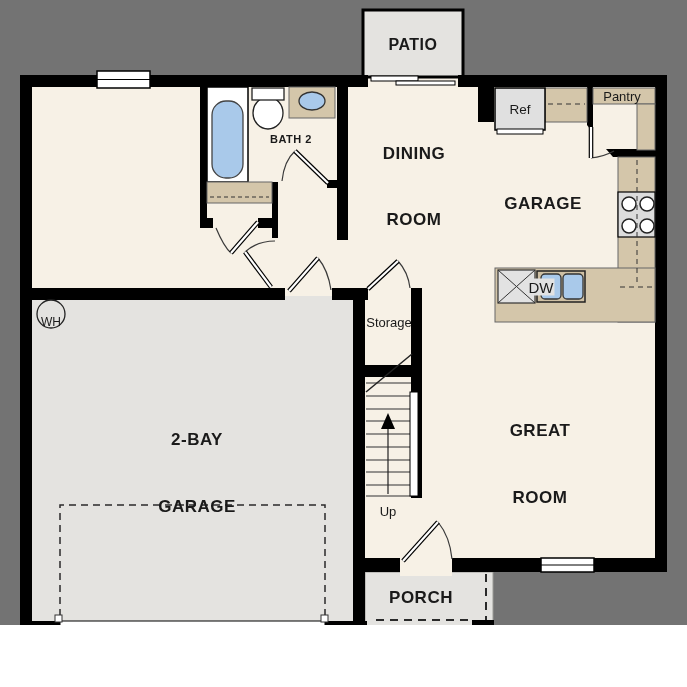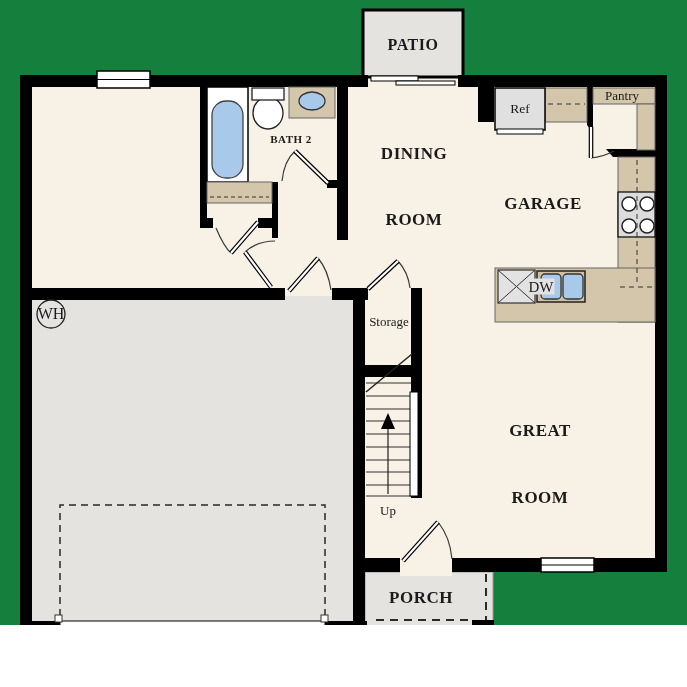--- a/index.html
+++ b/index.html
@@ -3,8 +3,8 @@
 <meta charset="utf-8">
 <style>
   html,body{margin:0;padding:0;background:#ffffff;}
-  .plan{position:relative;width:687px;height:625px;background:#15803d;overflow:hidden;
-        font-family:Liberation Serif, serif;}
+  .plan{position:relative;width:687px;height:625px;background:#737373;overflow:hidden;
+        font-family:Liberation Sans, sans-serif;}
   .plan svg{position:absolute;left:0;top:0;}
   .lbl{position:absolute;transform:translate(-50%,-50%);color:#1a1a1a;font-weight:bold;
        font-size:17px;letter-spacing:.5px;white-space:nowrap;text-align:center;line-height:21px;}

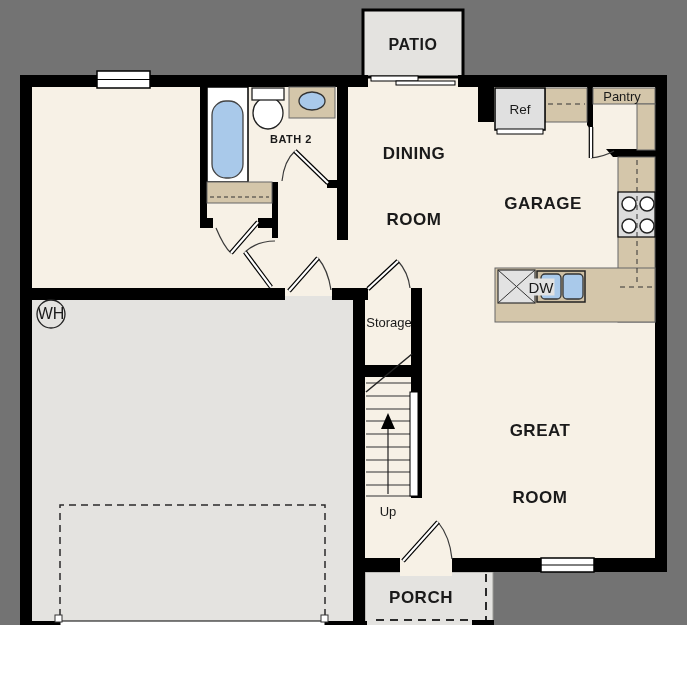--- a/index.html
+++ b/index.html
@@ -225,7 +225,7 @@
 <div class="ann" style="left:389px;top:322px;">Storage</div>
 <div class="ann" style="left:516px;top:287px;font-size:15px;margin-left:25px;"><span class="chip">DW</span></div>
 <div class="ann" style="left:388px;top:511px;">Up</div>
-<div class="ann" style="left:51px;top:314px;font-size:16px;">WH</div>
+<div class="ann" style="left:51px;top:322px;font-size:12px;">WH</div>
 <div class="lbl" style="left:421px;top:597px;">PORCH</div>
 
 </div>

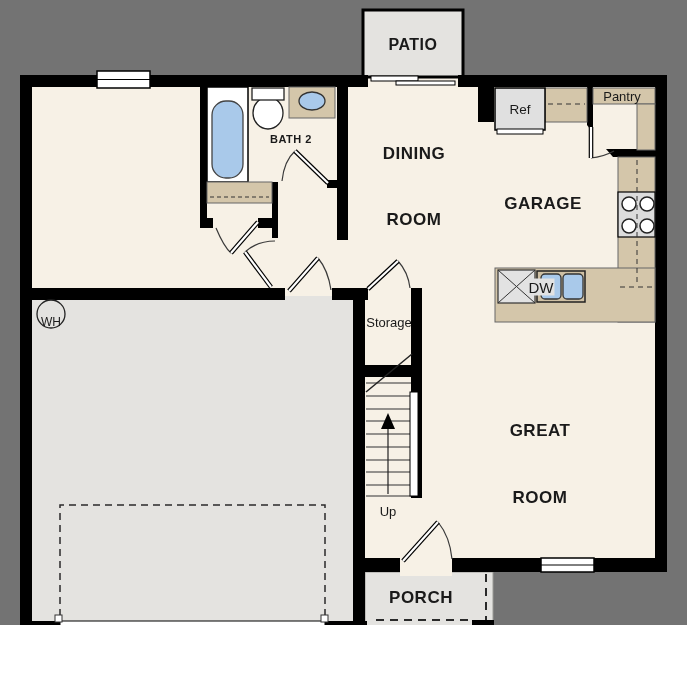--- a/index.html
+++ b/index.html
@@ -222,6 +222,10 @@
   <span>GREAT</span>
   <span>ROOM</span>
 </div>
+<div class="lbl" style="left:197px;top:451px;line-height:22px;">
+  <span>2-BAY</span>
+  <span>GARAGE</span>
+</div>
 <div class="ann" style="left:389px;top:322px;">Storage</div>
 <div class="ann" style="left:516px;top:287px;font-size:15px;margin-left:25px;"><span class="chip">DW</span></div>
 <div class="ann" style="left:388px;top:511px;">Up</div>

